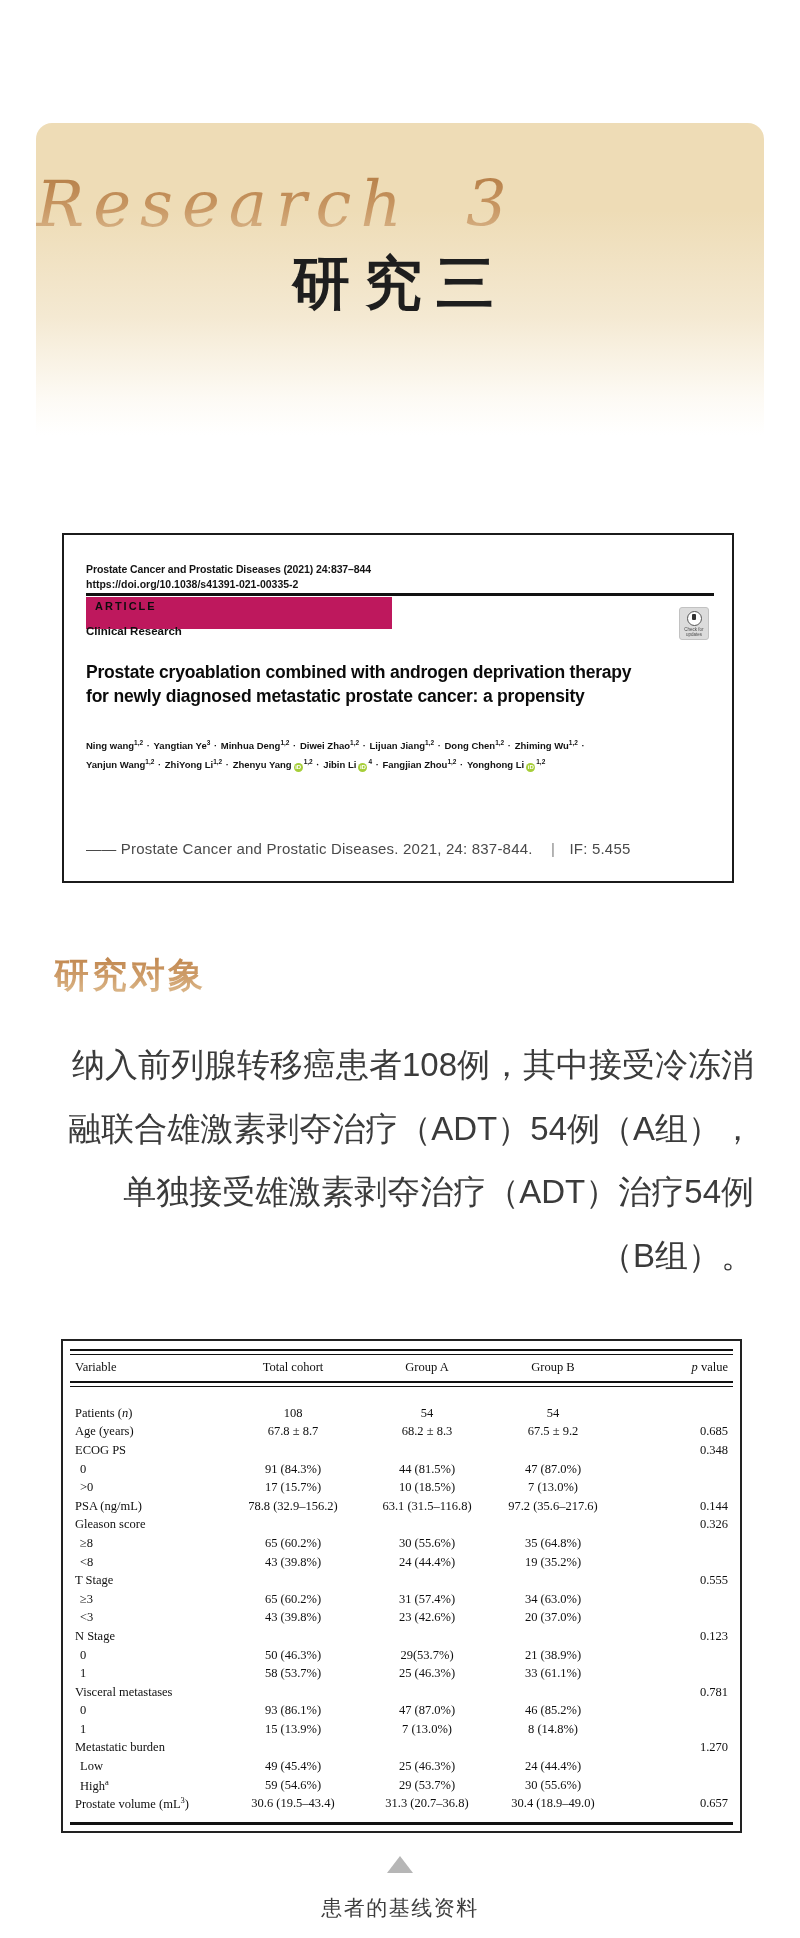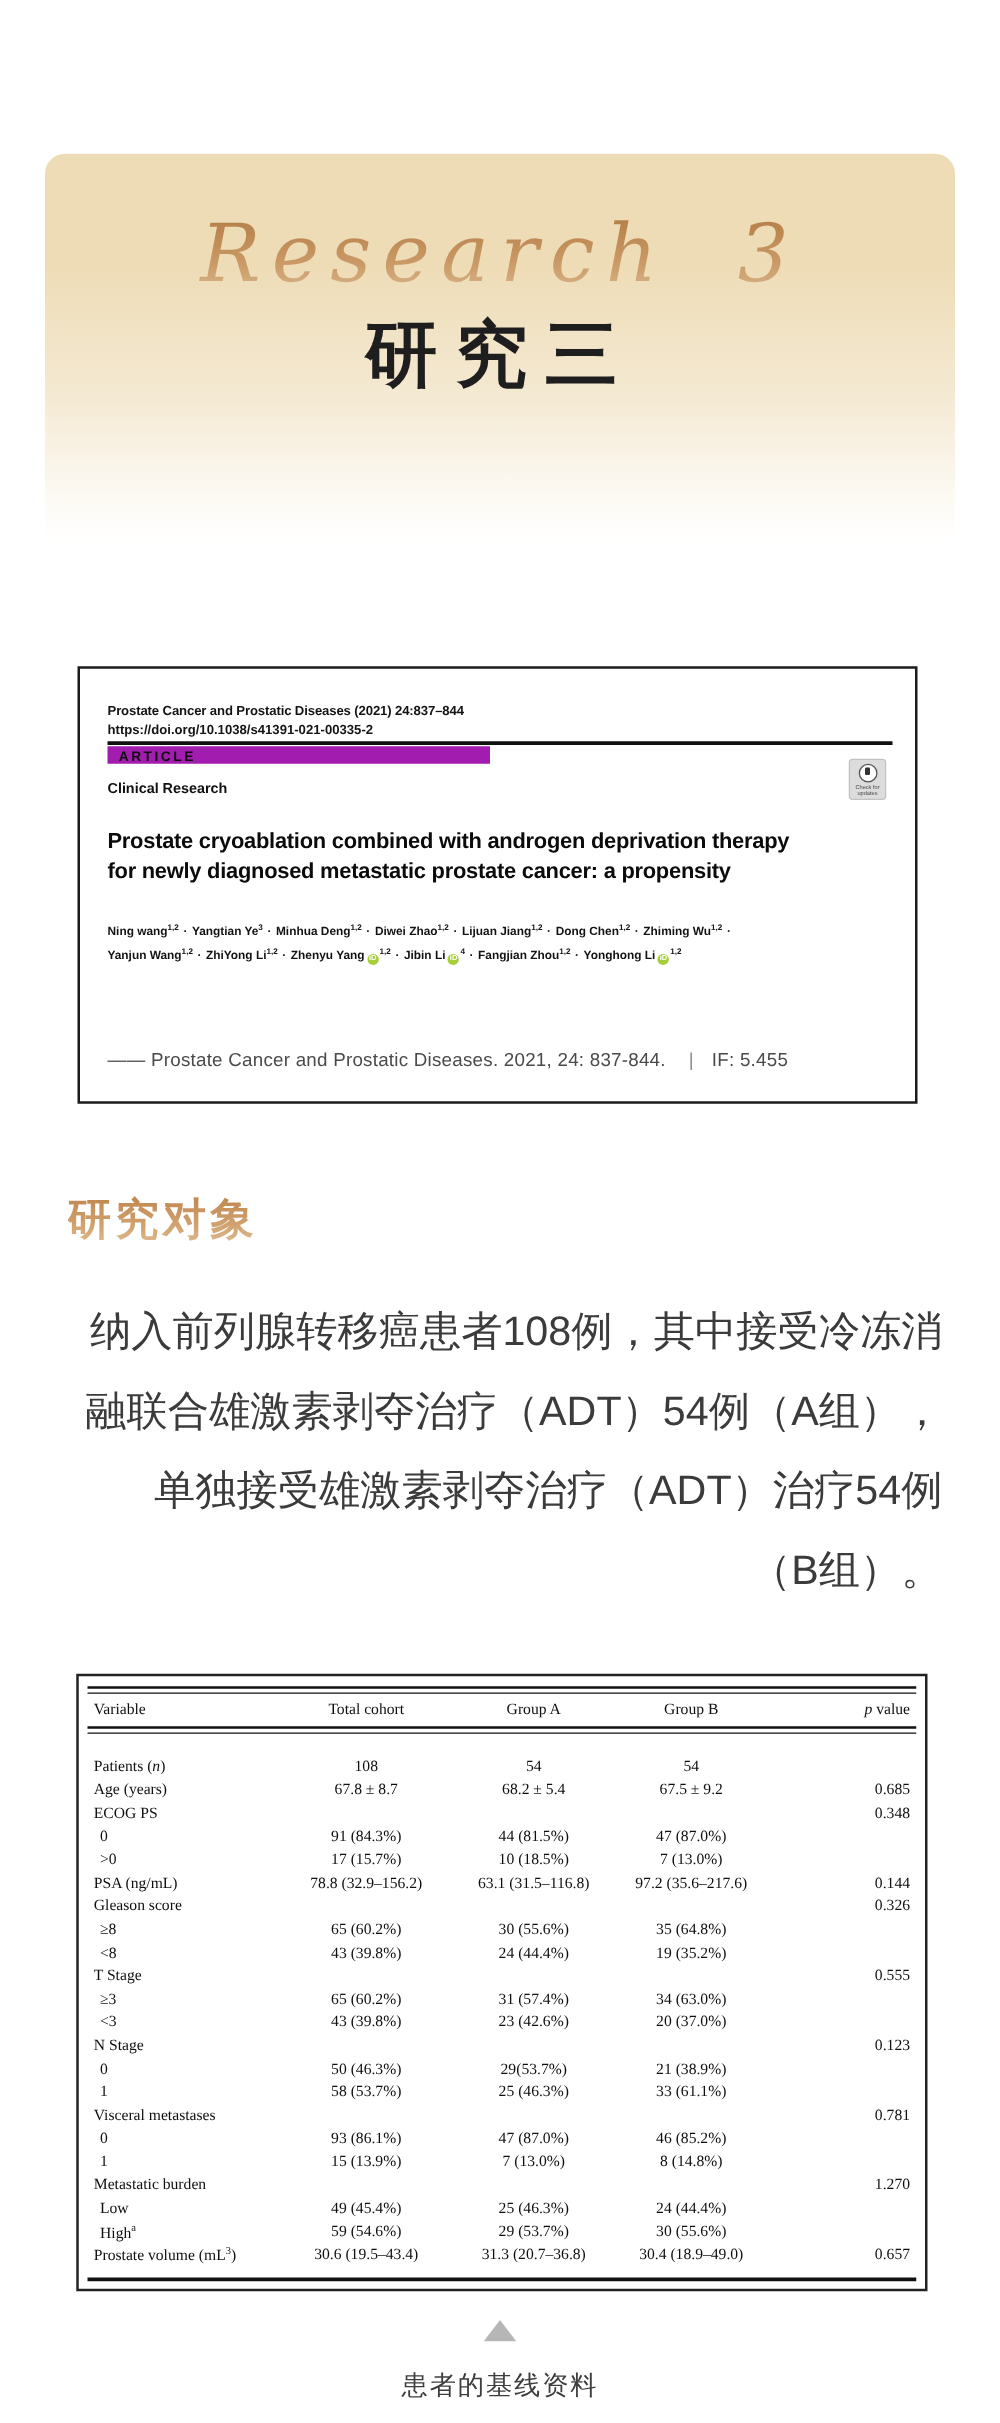--- a/index.html
+++ b/index.html
@@ -10,7 +10,7 @@
   .hero{position:absolute;left:36px;top:123px;width:728px;height:312px;
         border-radius:16px 16px 0 0;
         background:linear-gradient(180deg,#eedcb6 0%,#eedcb6 28%,#f4e9d2 62%,#fdfaf4 88%,#ffffff 100%);}
-  .hero-script{position:absolute;left:0;top:44px;width:100%;text-align:center;
+  .hero-script{position:absolute;left:0;top:44px;width:100%;text-align:left;
         font-family:"DejaVu Serif","Liberation Serif",serif;font-style:italic;font-weight:500;
         font-size:64px;letter-spacing:9px;word-spacing:26px;
         background:linear-gradient(180deg,#b27a42 0%,#c89763 55%,#dcbc92 100%);

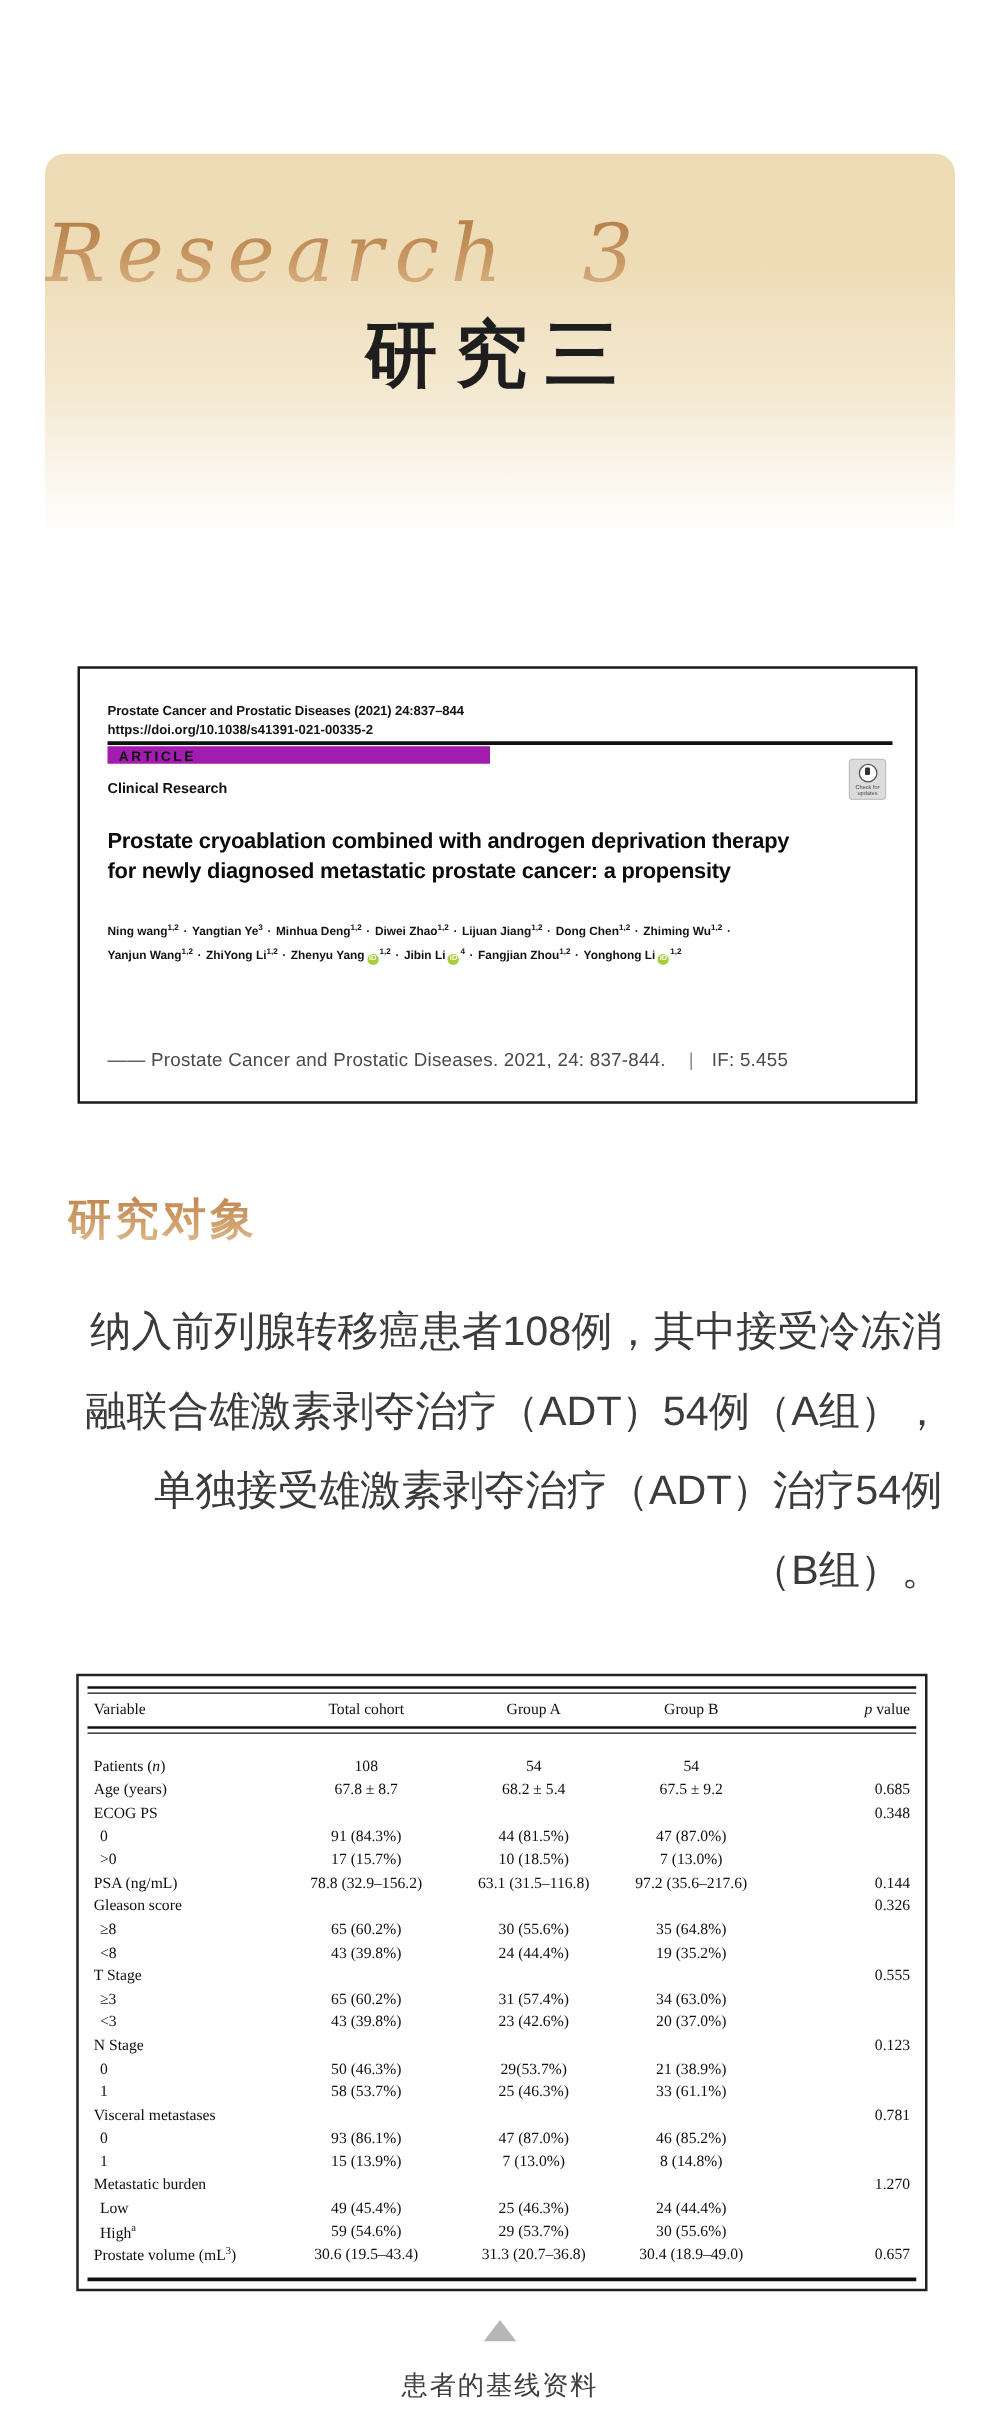--- a/index.html
+++ b/index.html
@@ -26,7 +26,7 @@
         color:#141414;letter-spacing:-0.1px;}
   .doi-line{position:absolute;left:22px;top:43px;font-size:10.5px;font-weight:600;color:#141414;}
   .rule-top{position:absolute;left:22px;top:58px;width:628px;height:2.5px;background:#111;}
-  .article-bar{position:absolute;left:22px;top:61.5px;width:306px;height:14px;background:#a21caf;
+  .article-bar{position:absolute;left:22px;top:61.5px;width:306px;height:32px;background:#be185d;
         line-height:18px;padding-left:9px;box-sizing:border-box;
         font-size:11px;font-weight:bold;letter-spacing:2px;color:#0d0d0d;}
   .clinical{position:absolute;left:22px;top:90px;font-size:11.5px;font-weight:bold;color:#101010;}

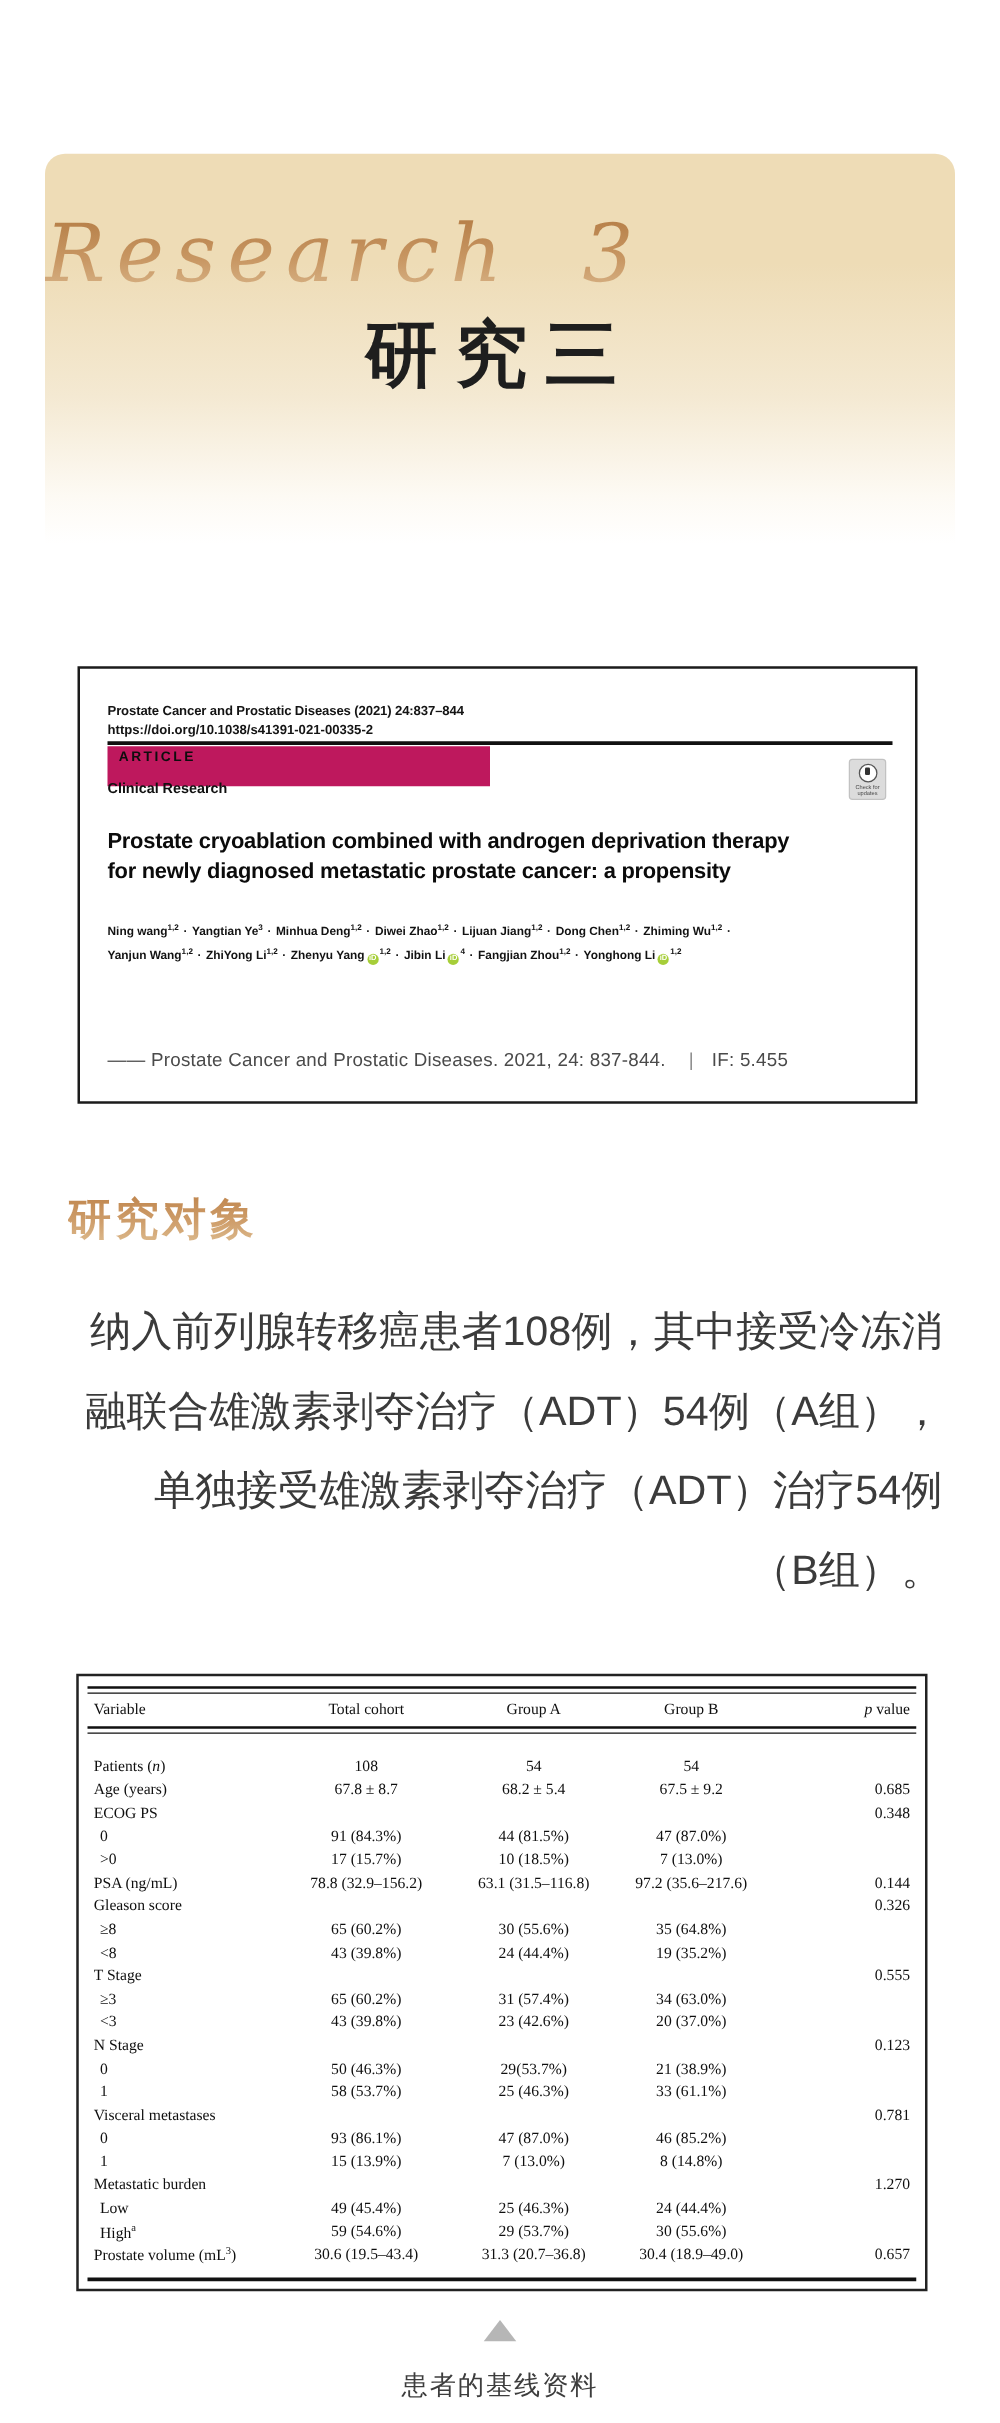--- a/index.html
+++ b/index.html
@@ -153,7 +153,7 @@
         <div class="trow">
           <div class="cell c0">Age (years)</div>
           <div class="cell c1">67.8 ± 8.7</div>
-          <div class="cell c2">68.2 ± 5.4</div>
+          <div class="cell c2">68.2 ± 8.3</div>
           <div class="cell c3">67.5 ± 9.2</div>
           <div class="cell c4">0.685</div>
         </div>

